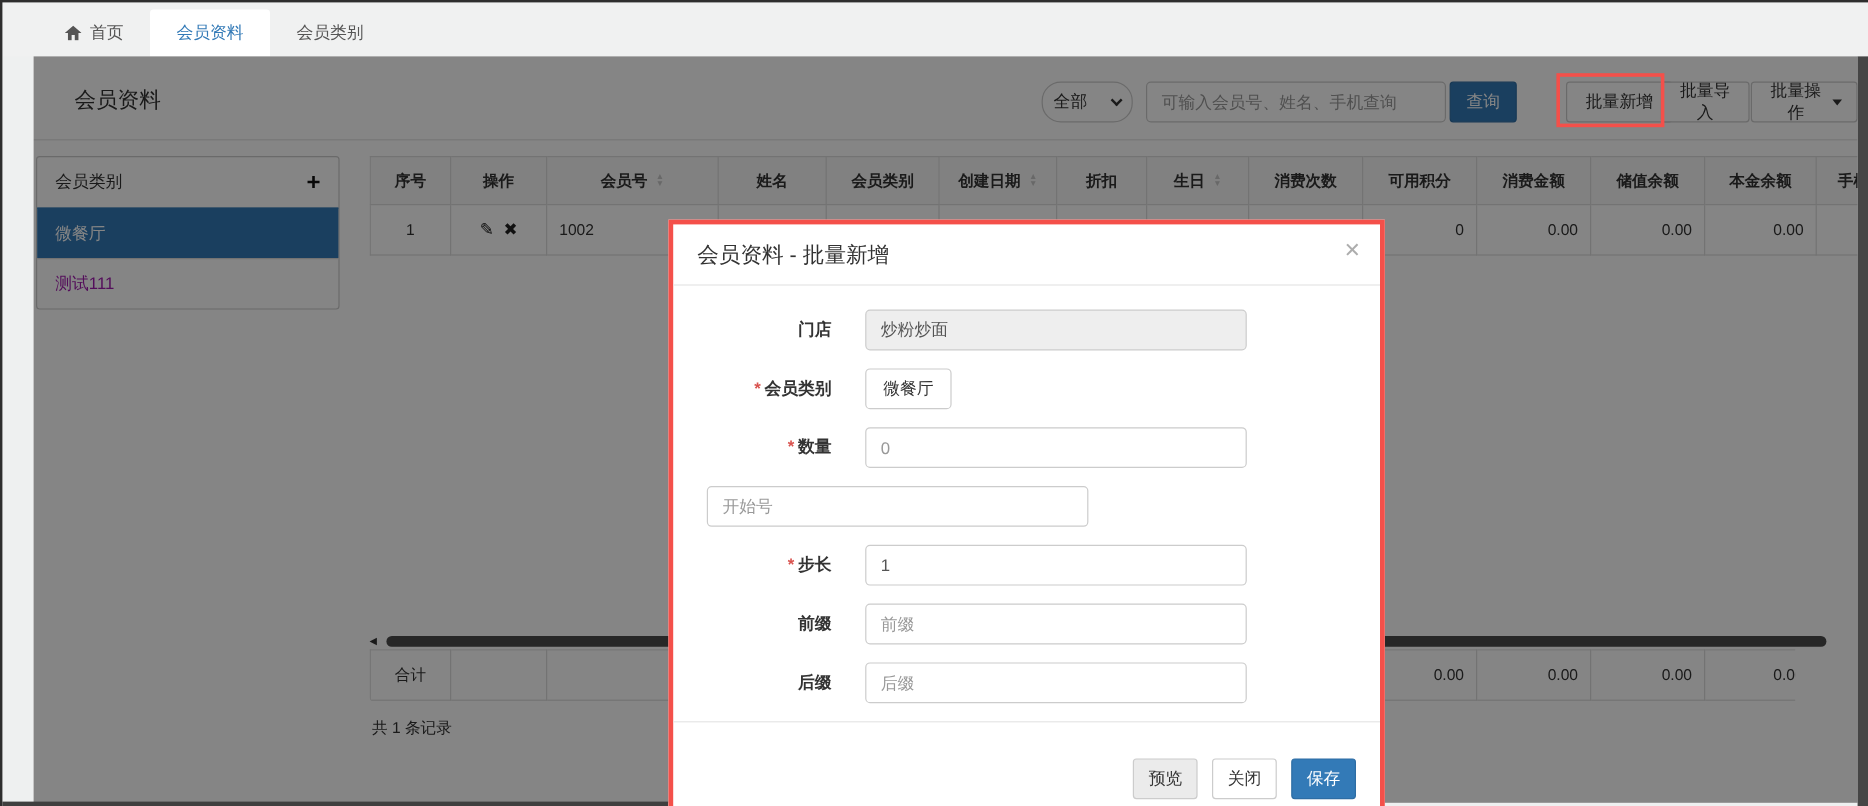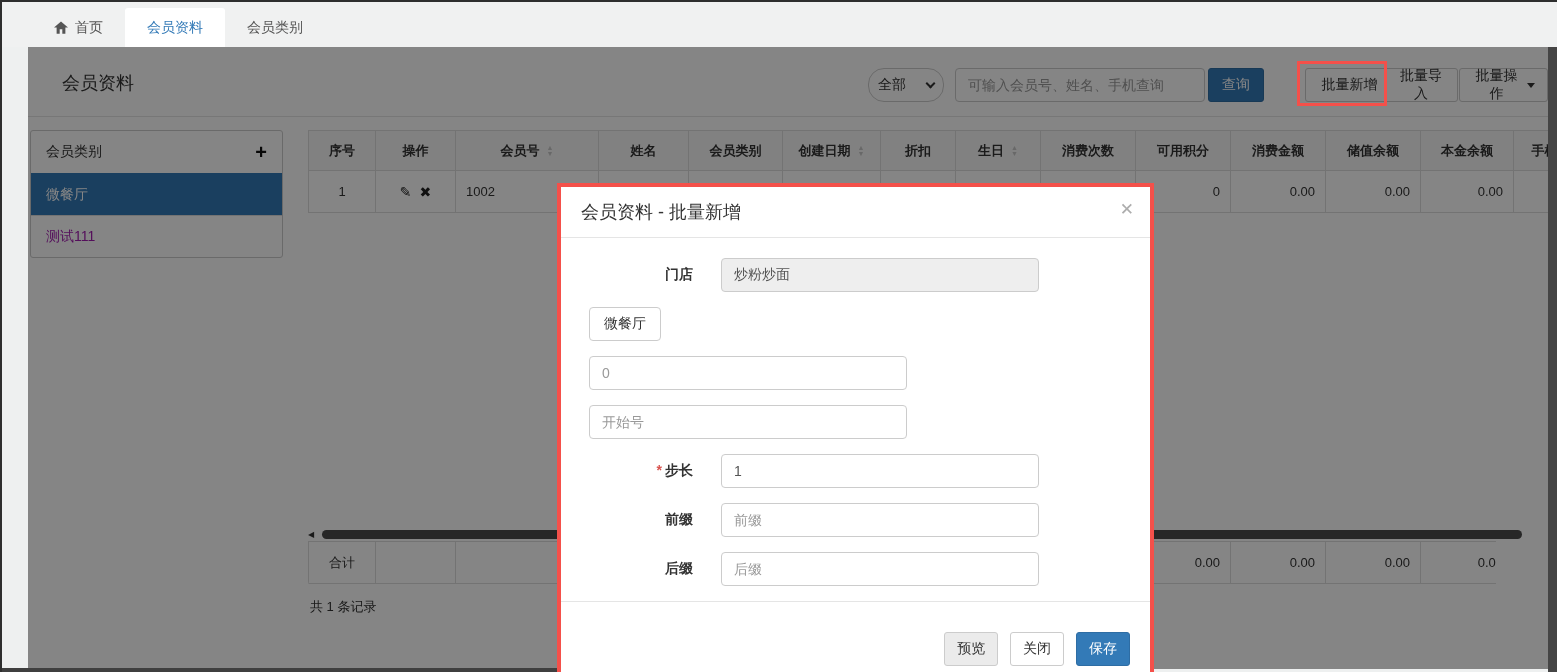--- a/index.html
+++ b/index.html
@@ -256,6 +256,7 @@
         <div class="form-ctrl"><input class="f-input readonly" readonly="" value="炒粉炒面" style=""></div>
       </div>
       <div class="form-row">
+        <div class="form-label"><span class="req">*</span>会员类别</div>
         <div class="form-ctrl"><button class="cat-btn">微餐厅</button></div>
       </div>
       <div class="form-row">

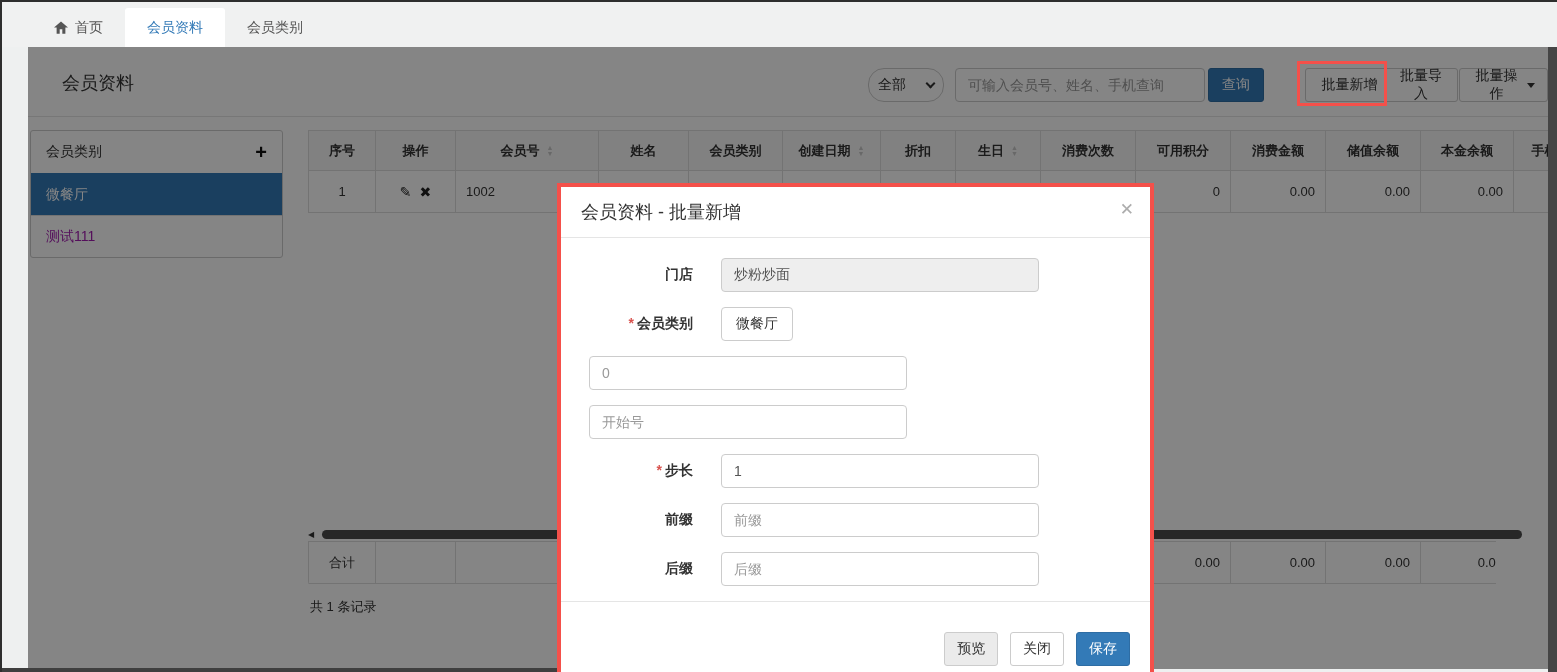--- a/index.html
+++ b/index.html
@@ -260,6 +260,7 @@
         <div class="form-ctrl"><button class="cat-btn">微餐厅</button></div>
       </div>
       <div class="form-row">
+        <div class="form-label"><span class="req">*</span>数量</div>
         <div class="form-ctrl"><input class="f-input muted" value="0" style=""></div>
       </div>
       <div class="form-row">

